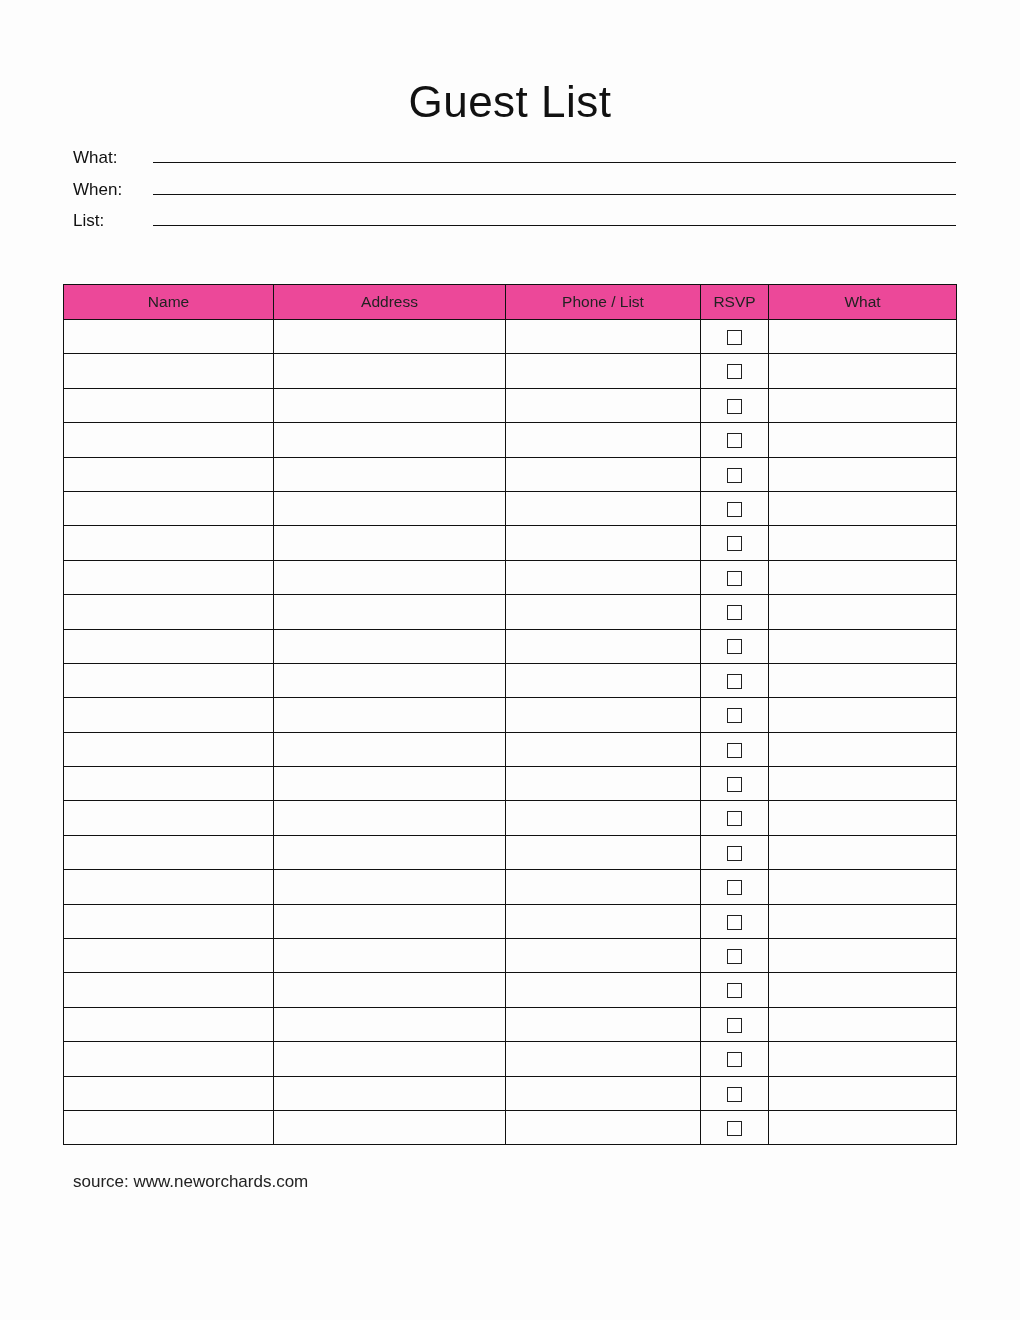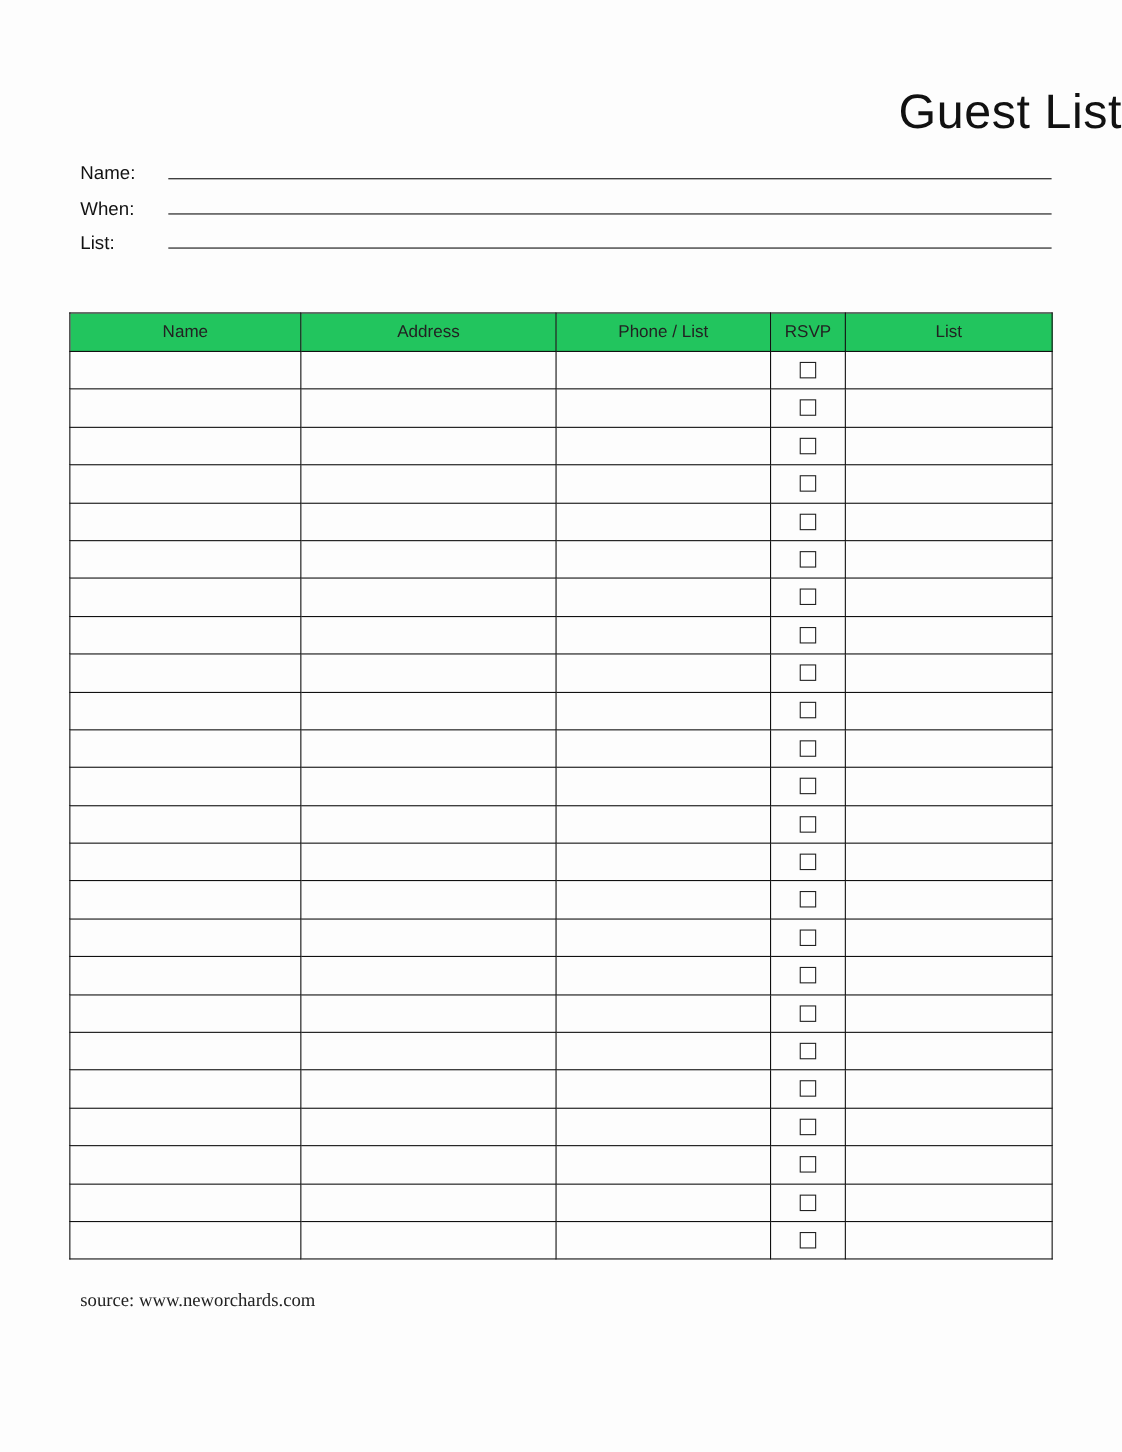--- a/index.html
+++ b/index.html
@@ -13,7 +13,7 @@
     }
     .title {
       position: absolute; left: 0; width: 1020px; top: 76px;
-      text-align: right; font-size: 44px; line-height: 52px;
+      text-align: center; font-size: 44px; line-height: 52px;
       color: #111; letter-spacing: 0.5px;
     }
     .field { position: absolute; left: 73px; width: 883px; height: 28px; }

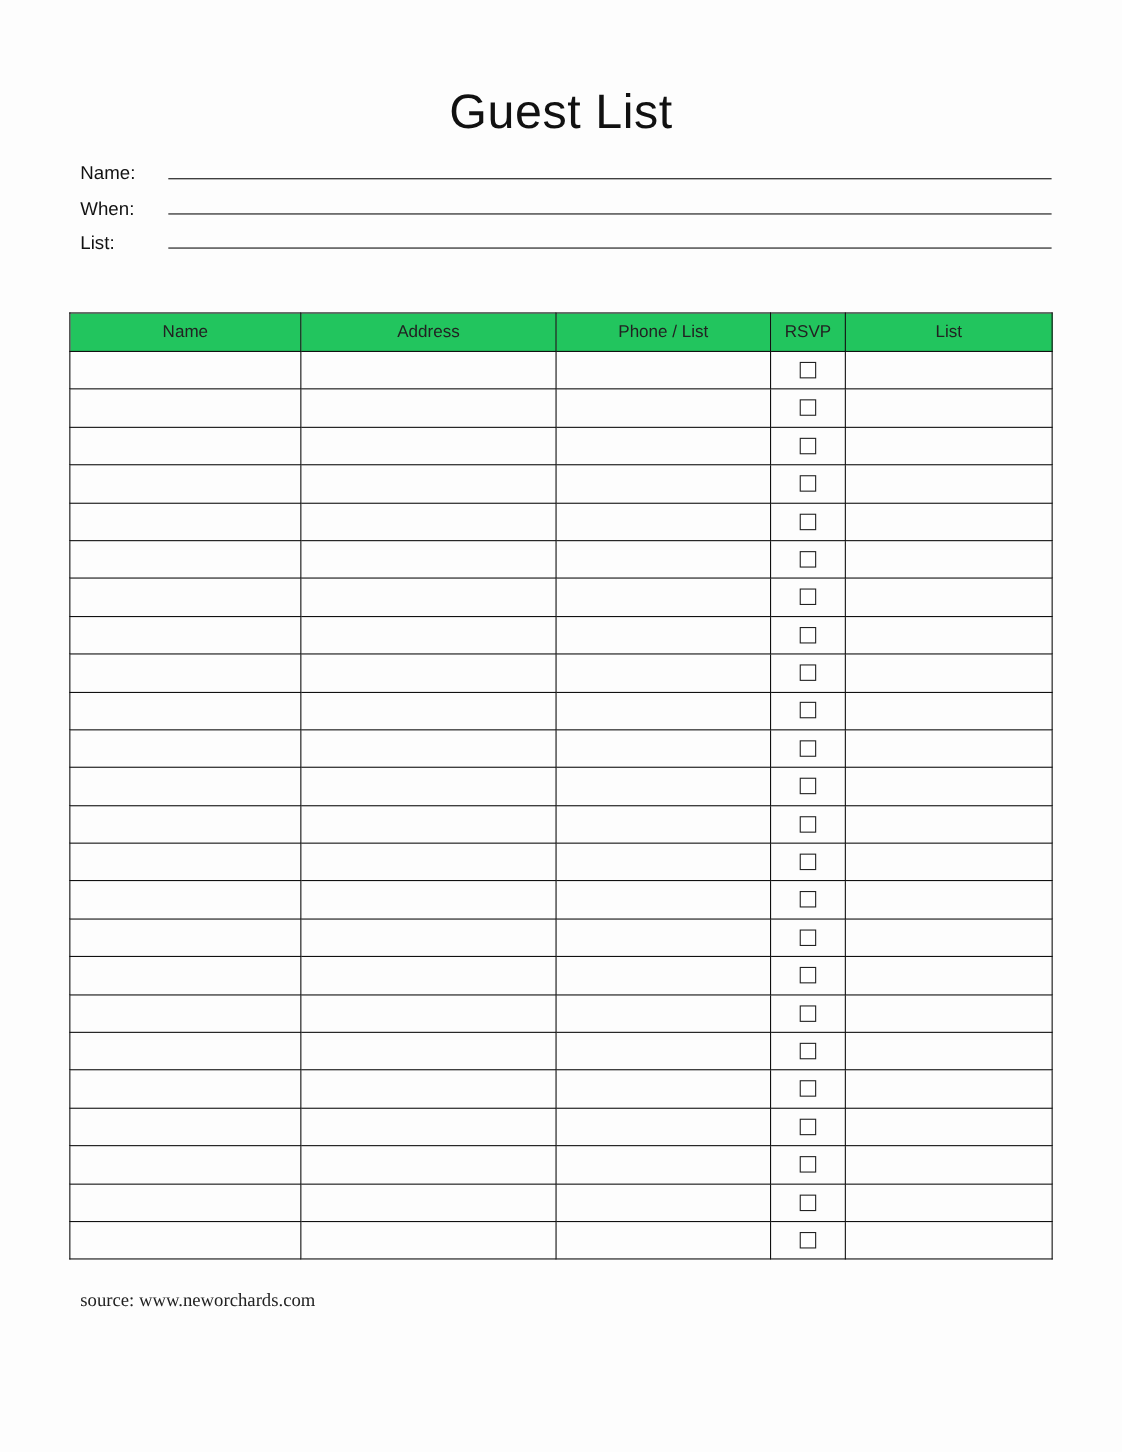--- a/index.html
+++ b/index.html
@@ -52,7 +52,7 @@
 <div class="title">Guest List</div>
 
 <div class="field" style="top:148px">
-  <span class="lbl">Name:</span>
+  <span class="lbl">What:</span>
   <div class="line"></div>
 </div>
 <div class="field" style="top:180px">

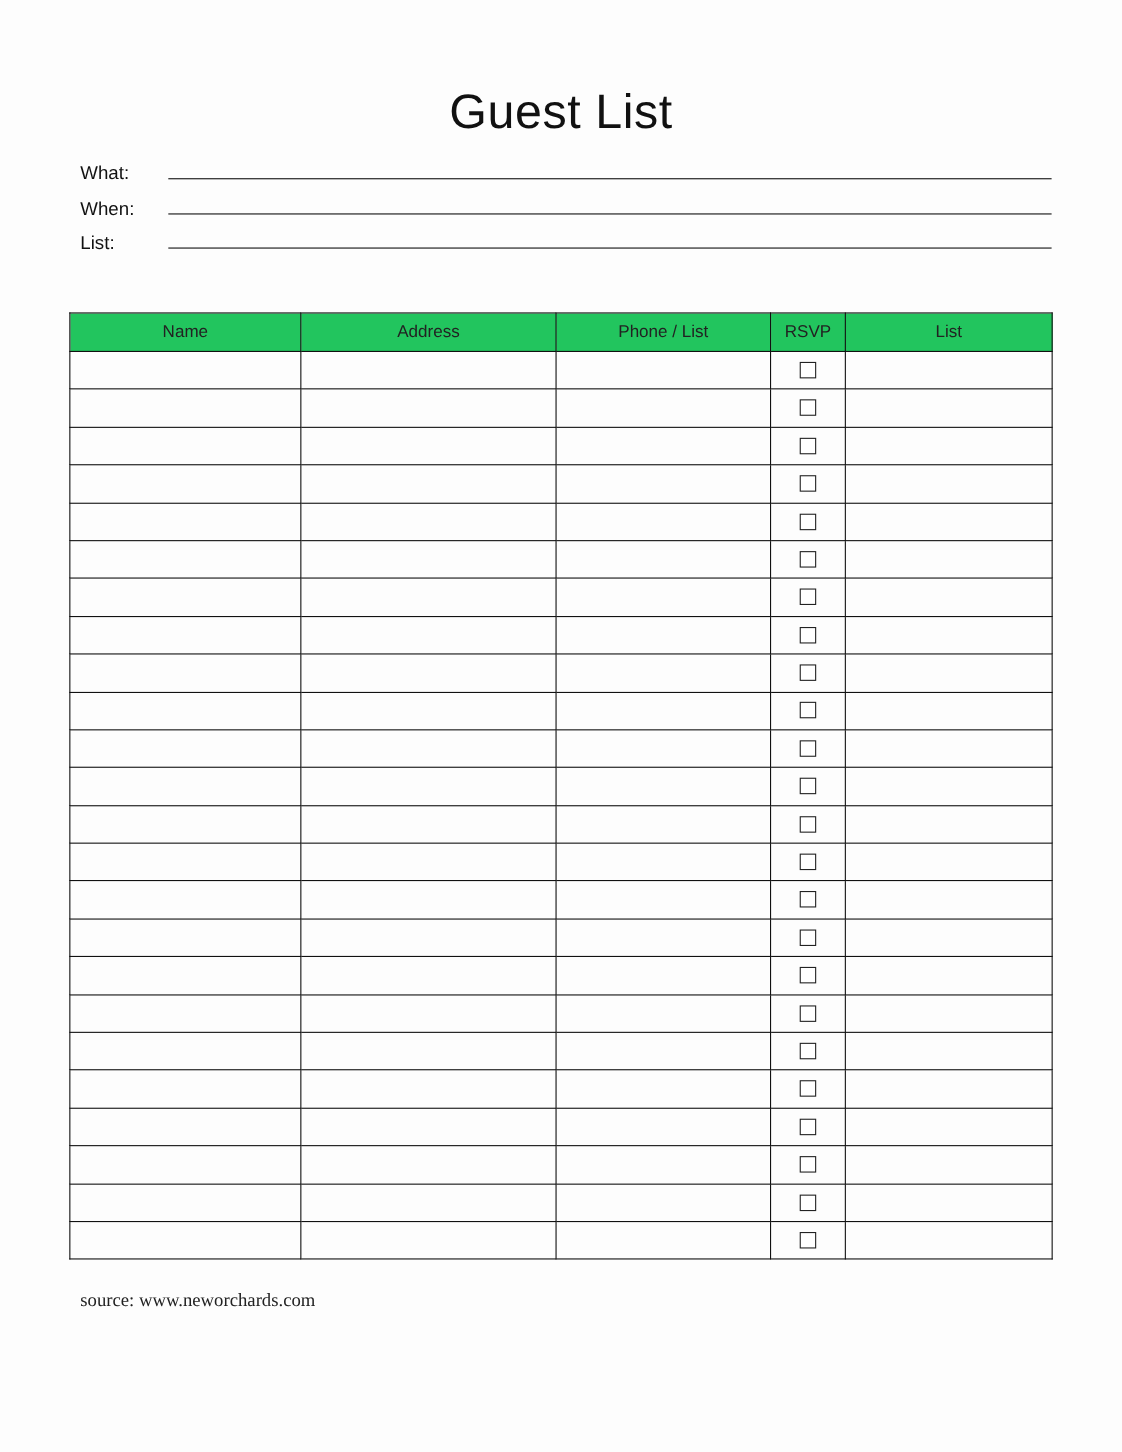--- a/index.html
+++ b/index.html
@@ -32,7 +32,7 @@
       border: 1.4px solid #111; padding: 0; margin: 0;
     }
     .tbl th {
-      background: #22c55e; height: 34px; font-weight: normal;
+      background: #ec4899; height: 34px; font-weight: normal;
       font-size: 15.5px; color: #222; text-align: center;
     }
     .tbl td { height: 33.4px; }

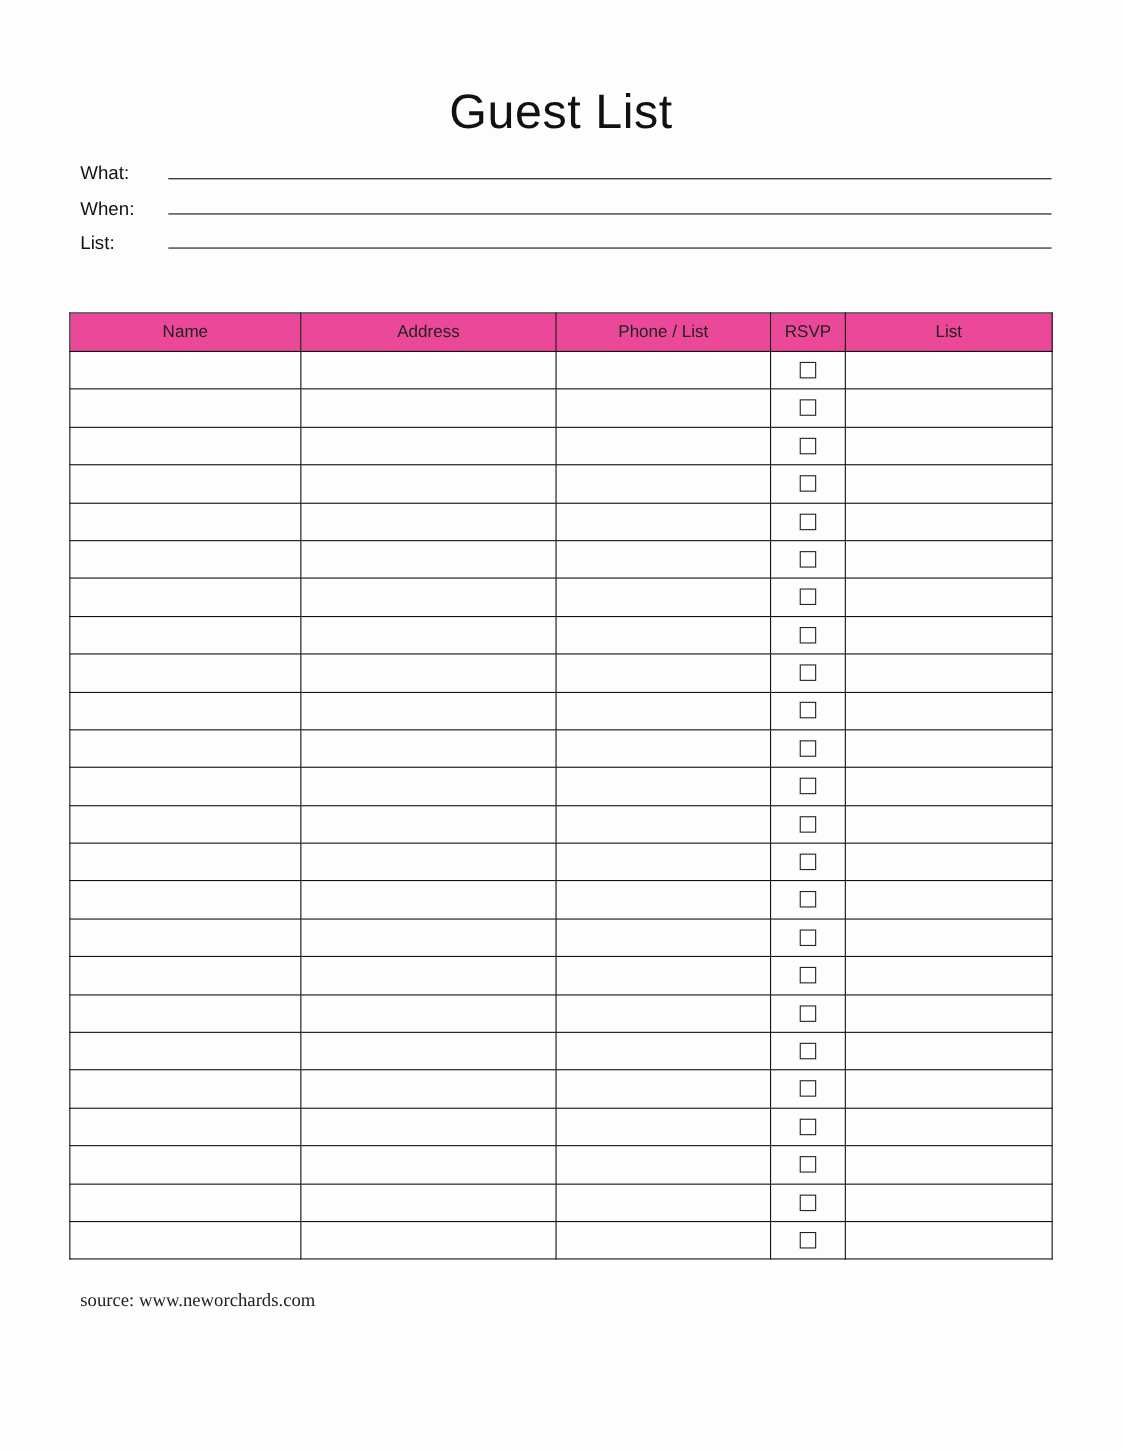--- a/index.html
+++ b/index.html
@@ -78,7 +78,7 @@
       <th>Address</th>
       <th>Phone / List</th>
       <th>RSVP</th>
-      <th>List</th>
+      <th>What</th>
     </tr>
   </thead>
   <tbody id="tbody">

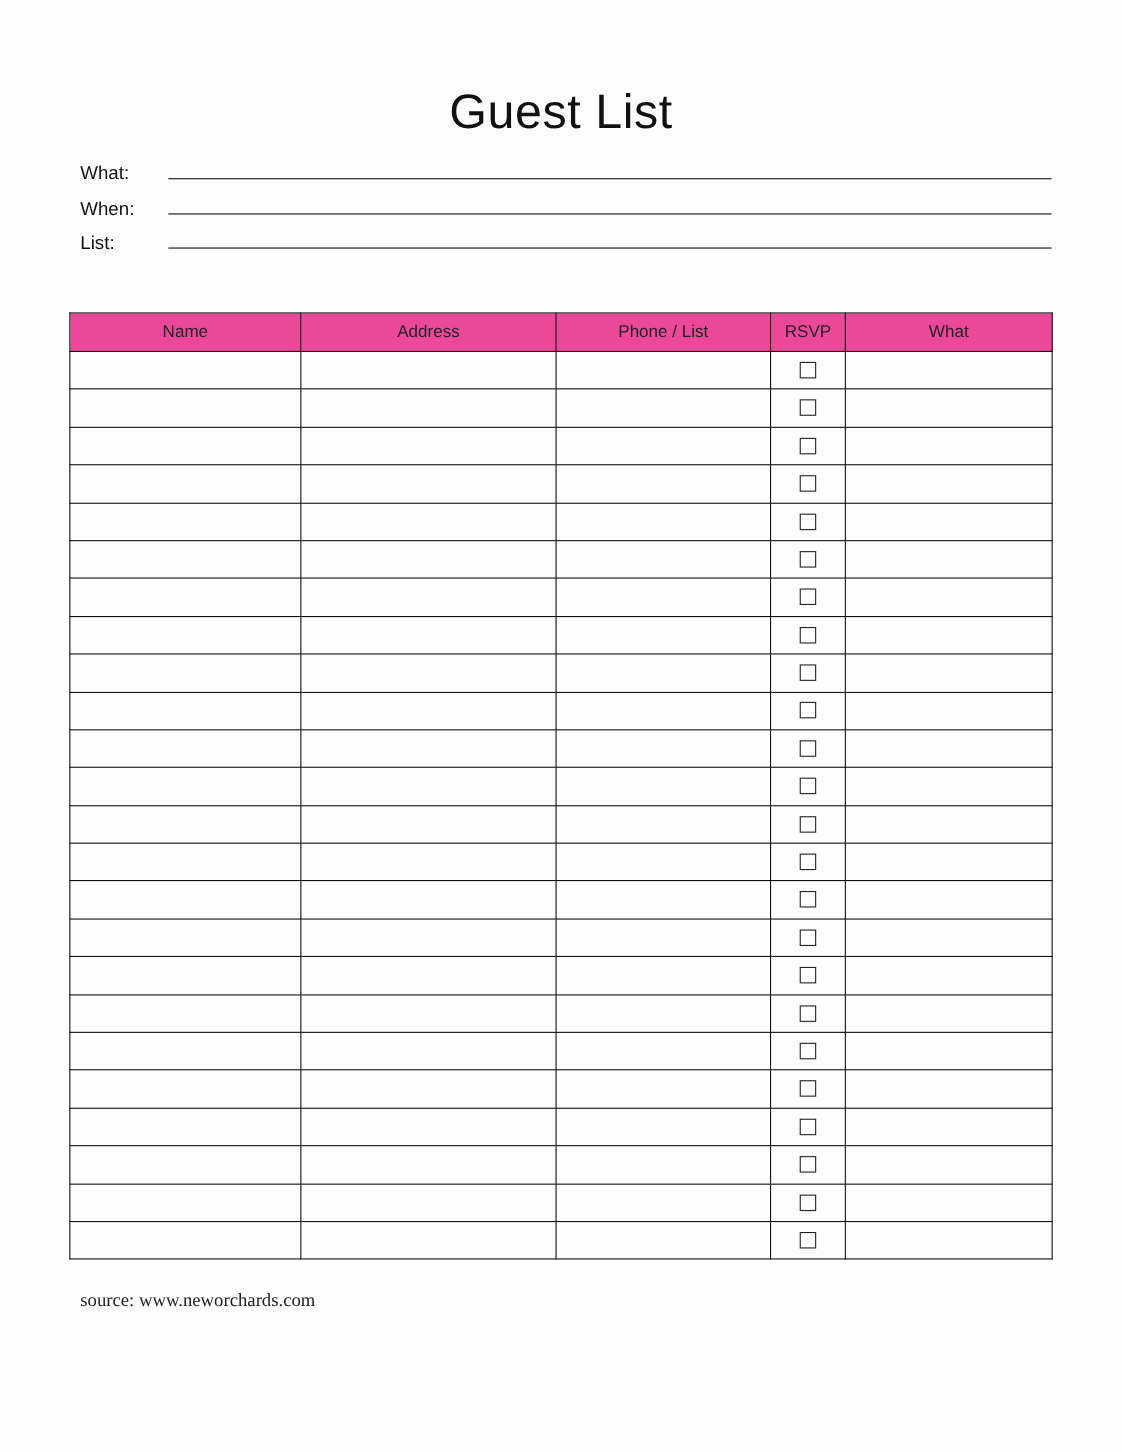--- a/index.html
+++ b/index.html
@@ -43,7 +43,7 @@
       box-sizing: border-box;
     }
     .source {
-      position: absolute; left: 73px; top: 1172px; font-size: 17px; line-height: 20px; color: #222; font-family: Liberation Serif, serif;
+      position: absolute; left: 73px; top: 1172px; font-size: 17px; line-height: 20px; color: #222;
     }
   </style>
 </head>

